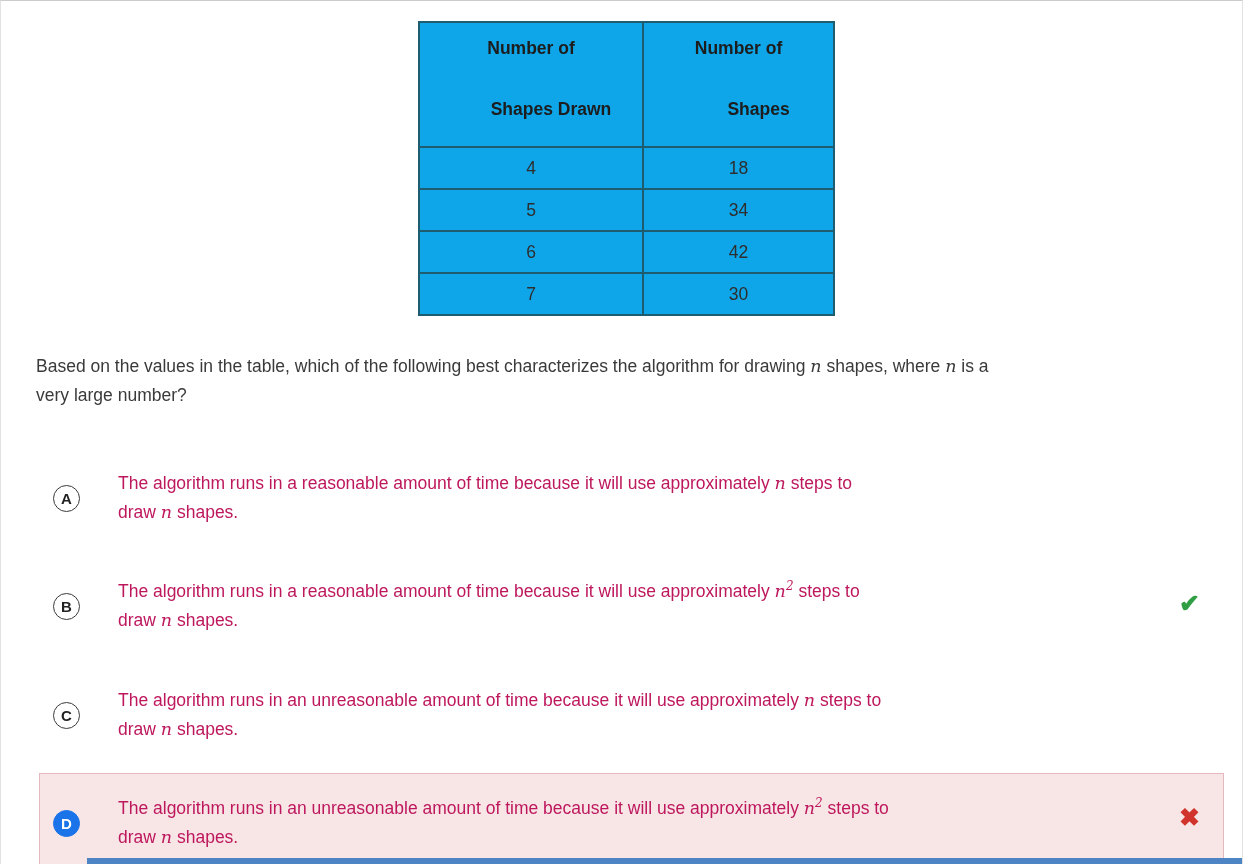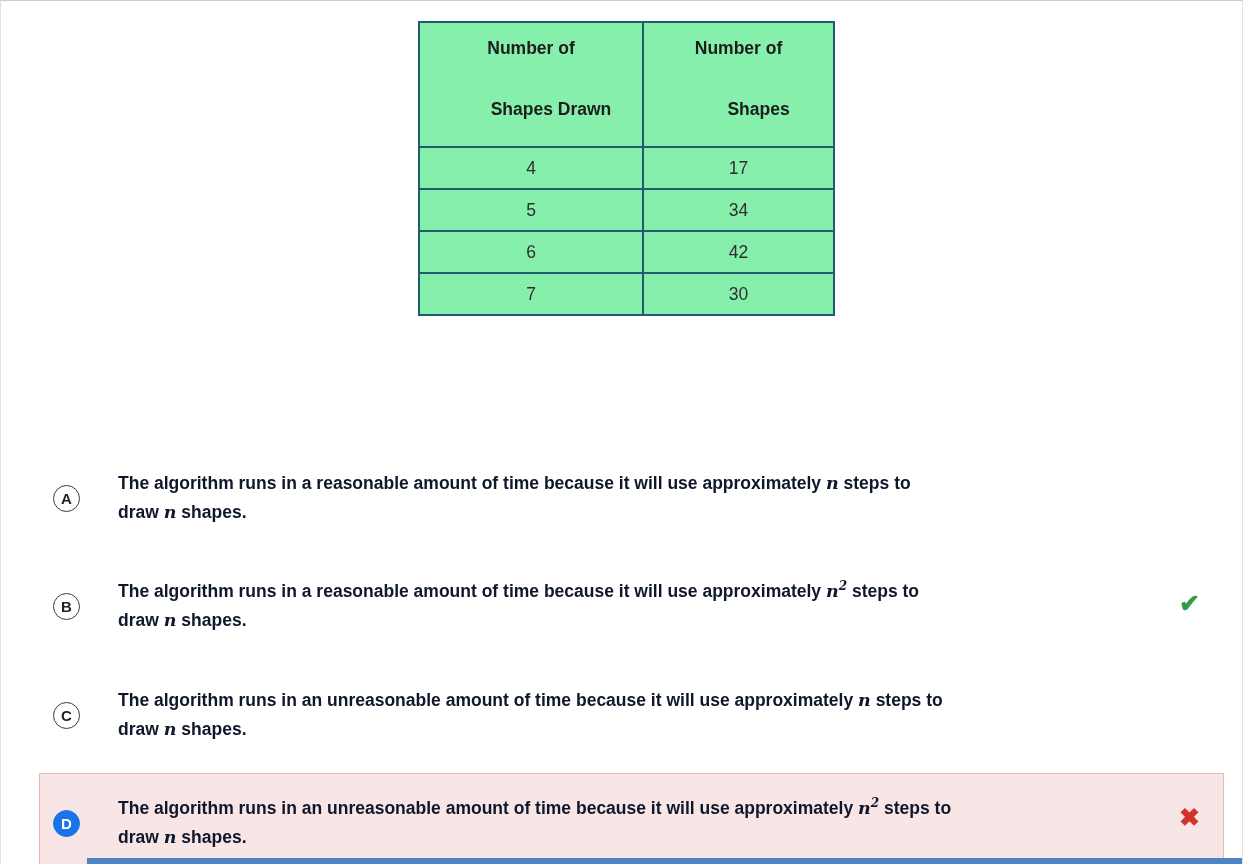--- a/index.html
+++ b/index.html
@@ -24,7 +24,7 @@
     left: 417px;
     top: 20px;
     border-collapse: collapse;
-    background: #86efac;
+    background: #0ea5e9;
   }
   table.answer-table th, table.answer-table td {
     border: 2px solid #1e5c70;

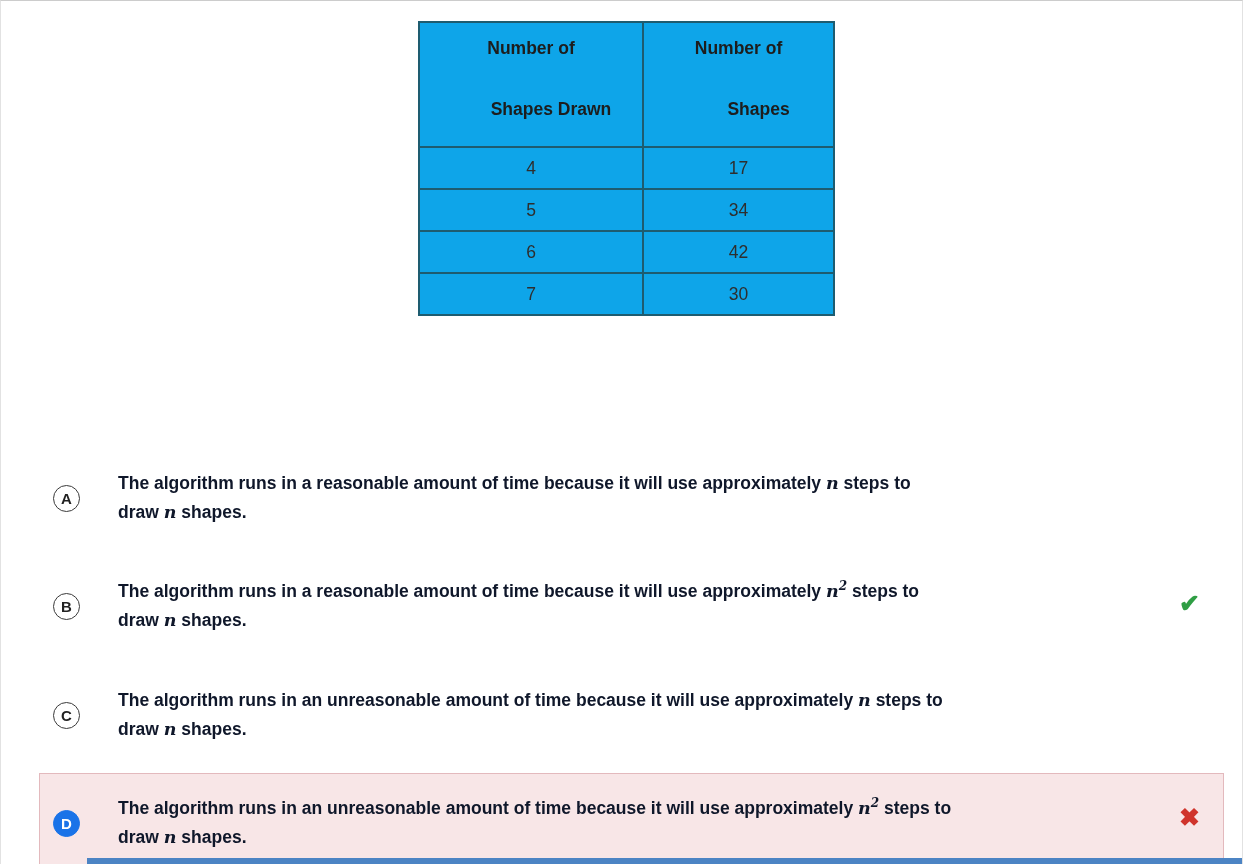--- a/index.html
+++ b/index.html
@@ -162,7 +162,7 @@
     <tbody>
       <tr>
         <td>4</td>
-        <td>17</td>
+        <td>18</td>
       </tr>
       <tr>
         <td>5</td>

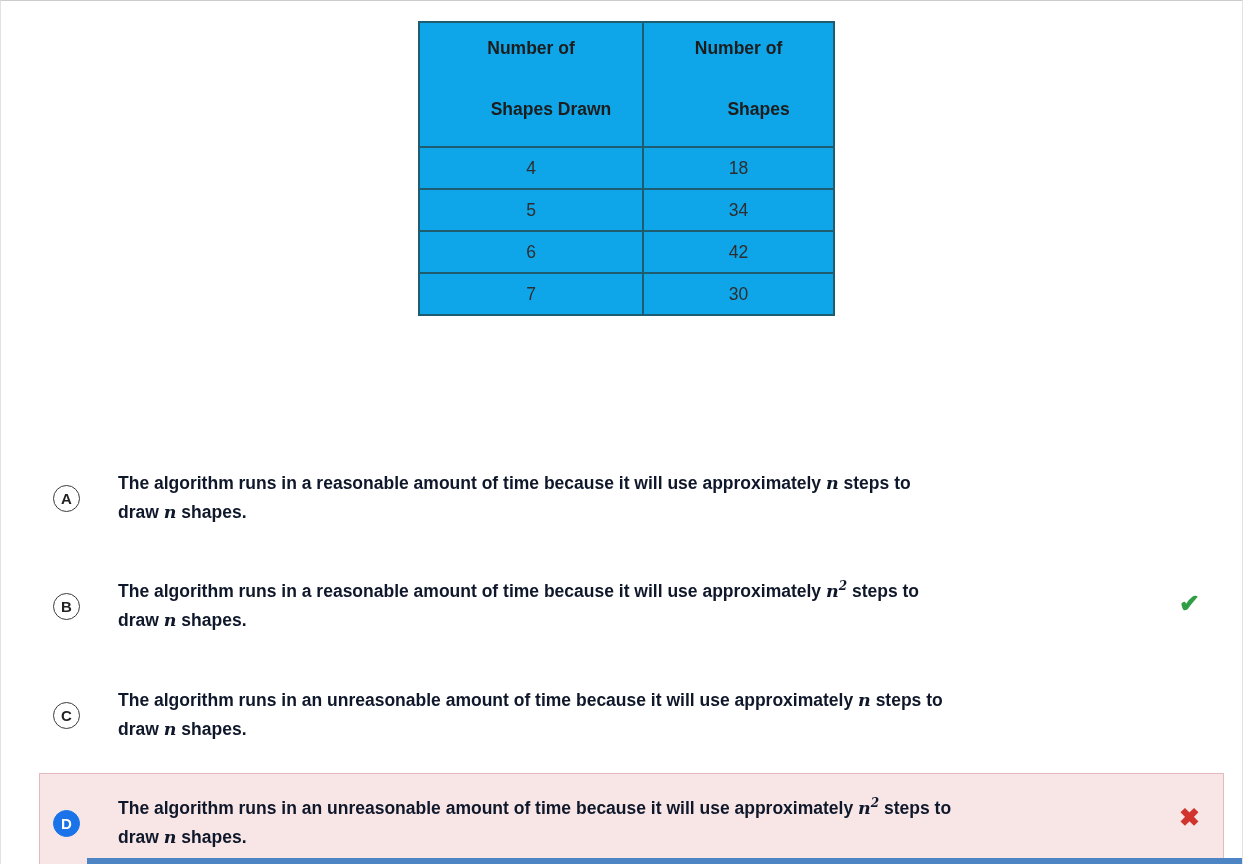--- a/index.html
+++ b/index.html
@@ -179,6 +179,10 @@
     </tbody>
   </table>
 
+  <div class="question">
+    <div><span>Based on the values in the table, which of the following best characterizes the algorithm for drawing </span><span class="math">n</span><span> shapes, where </span><span class="math">n</span><span> is a</span></div>
+    <div><span>very large number?</span></div>
+  </div>
 
   <div class="highlight-box"></div>
 

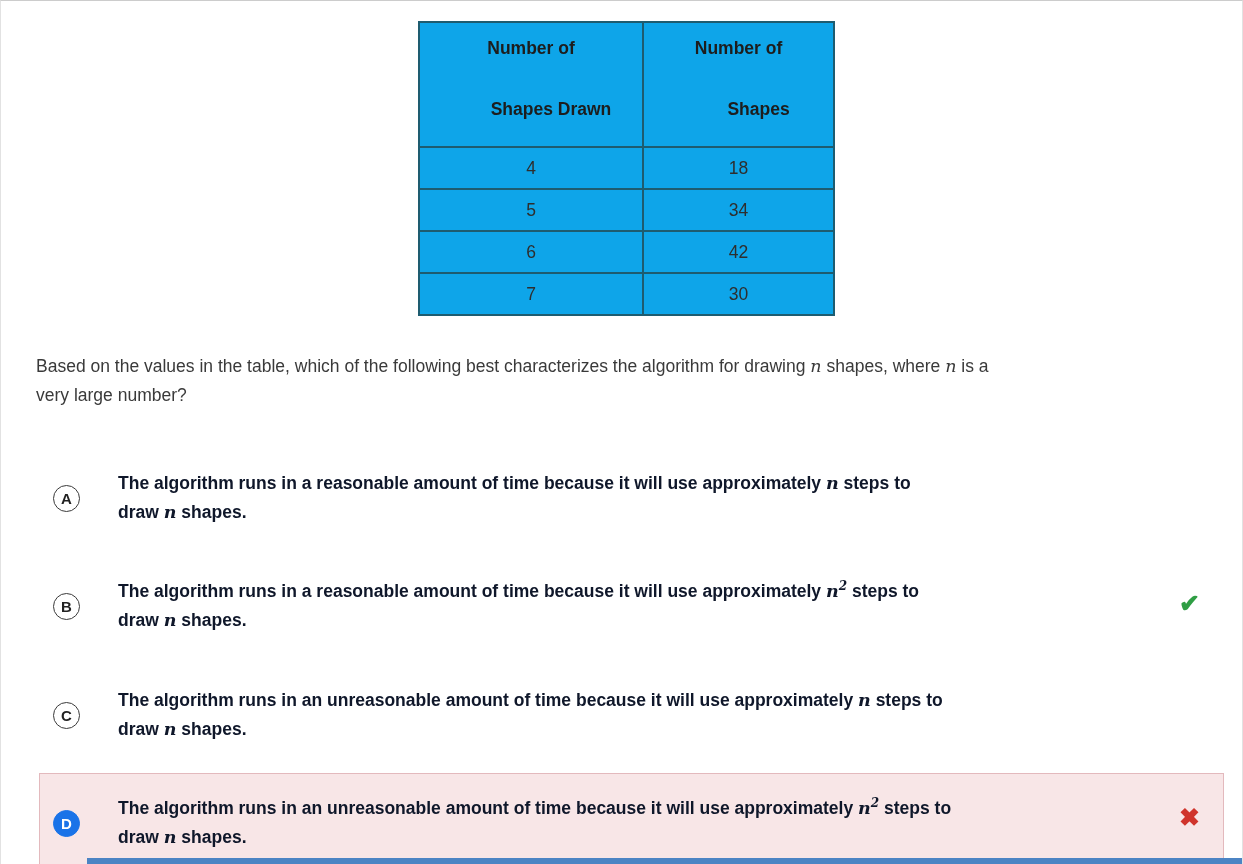--- a/index.html
+++ b/index.html
@@ -100,8 +100,7 @@
   .choice .text {
     font-size: 17.5px;
     line-height: 29px;
-    color: #0f172a;
-    font-weight: bold;
+    color: #be185d;
   }
 
   .choice-a { top: 468px; }

